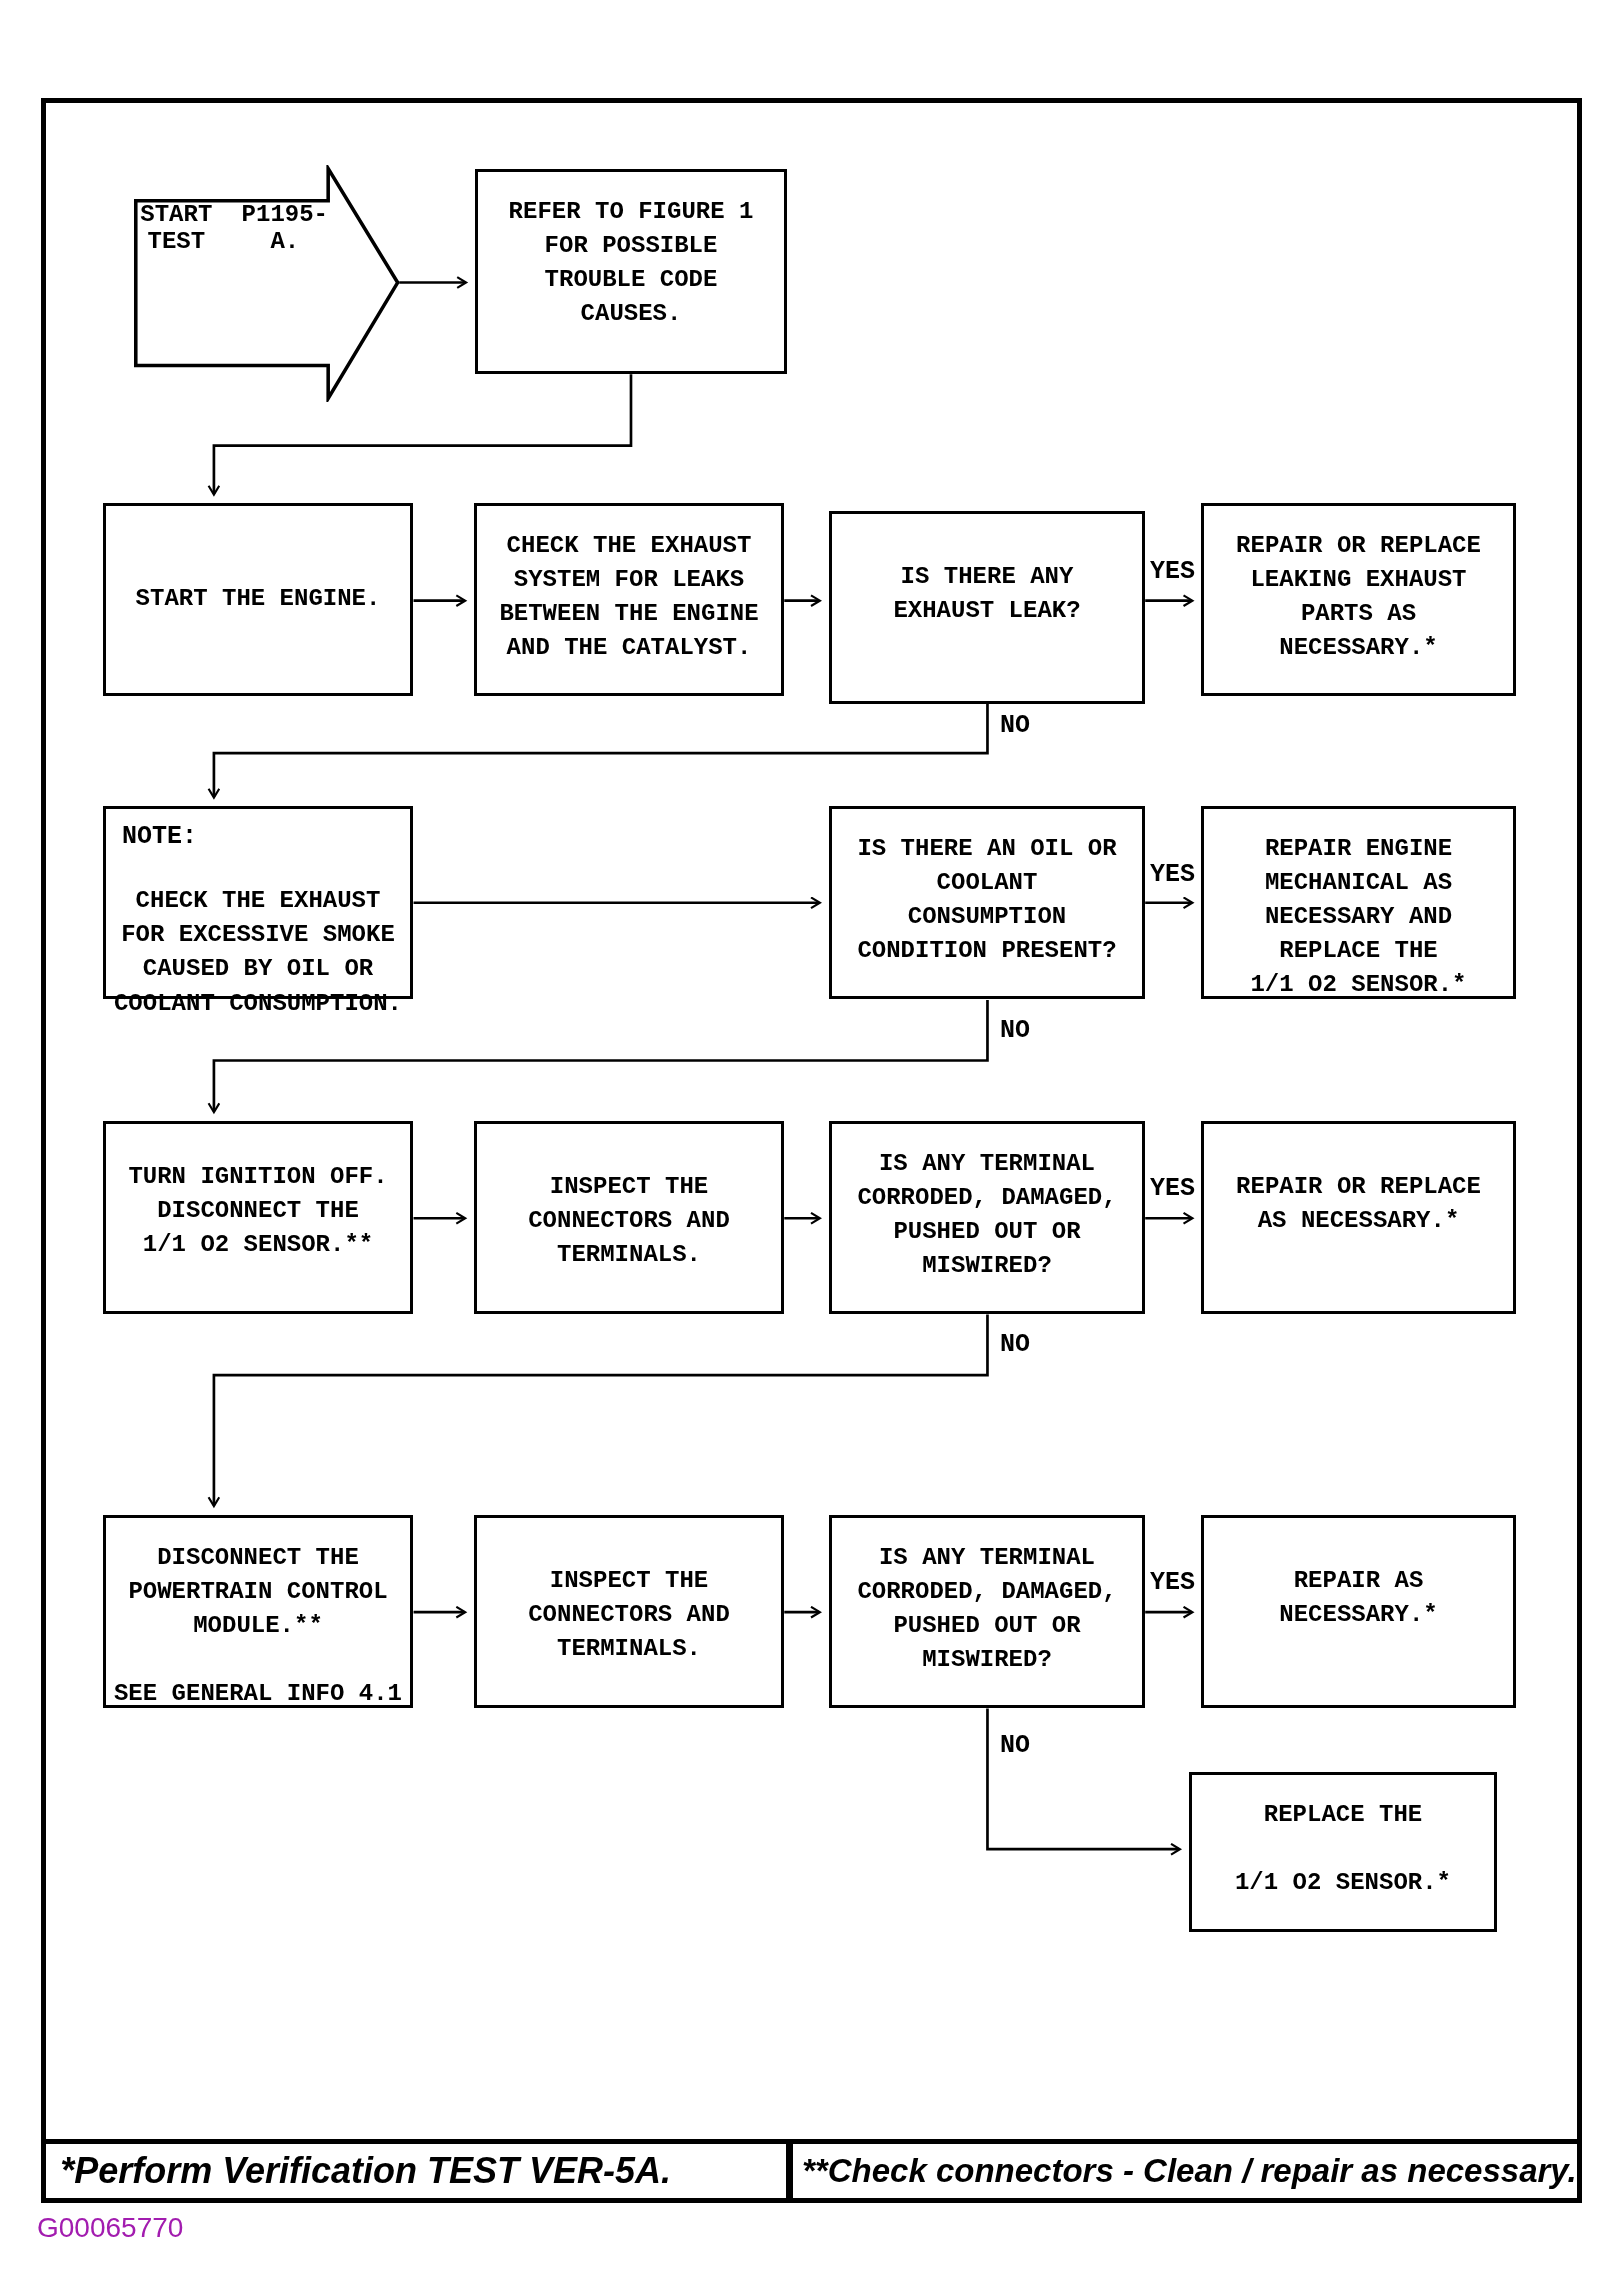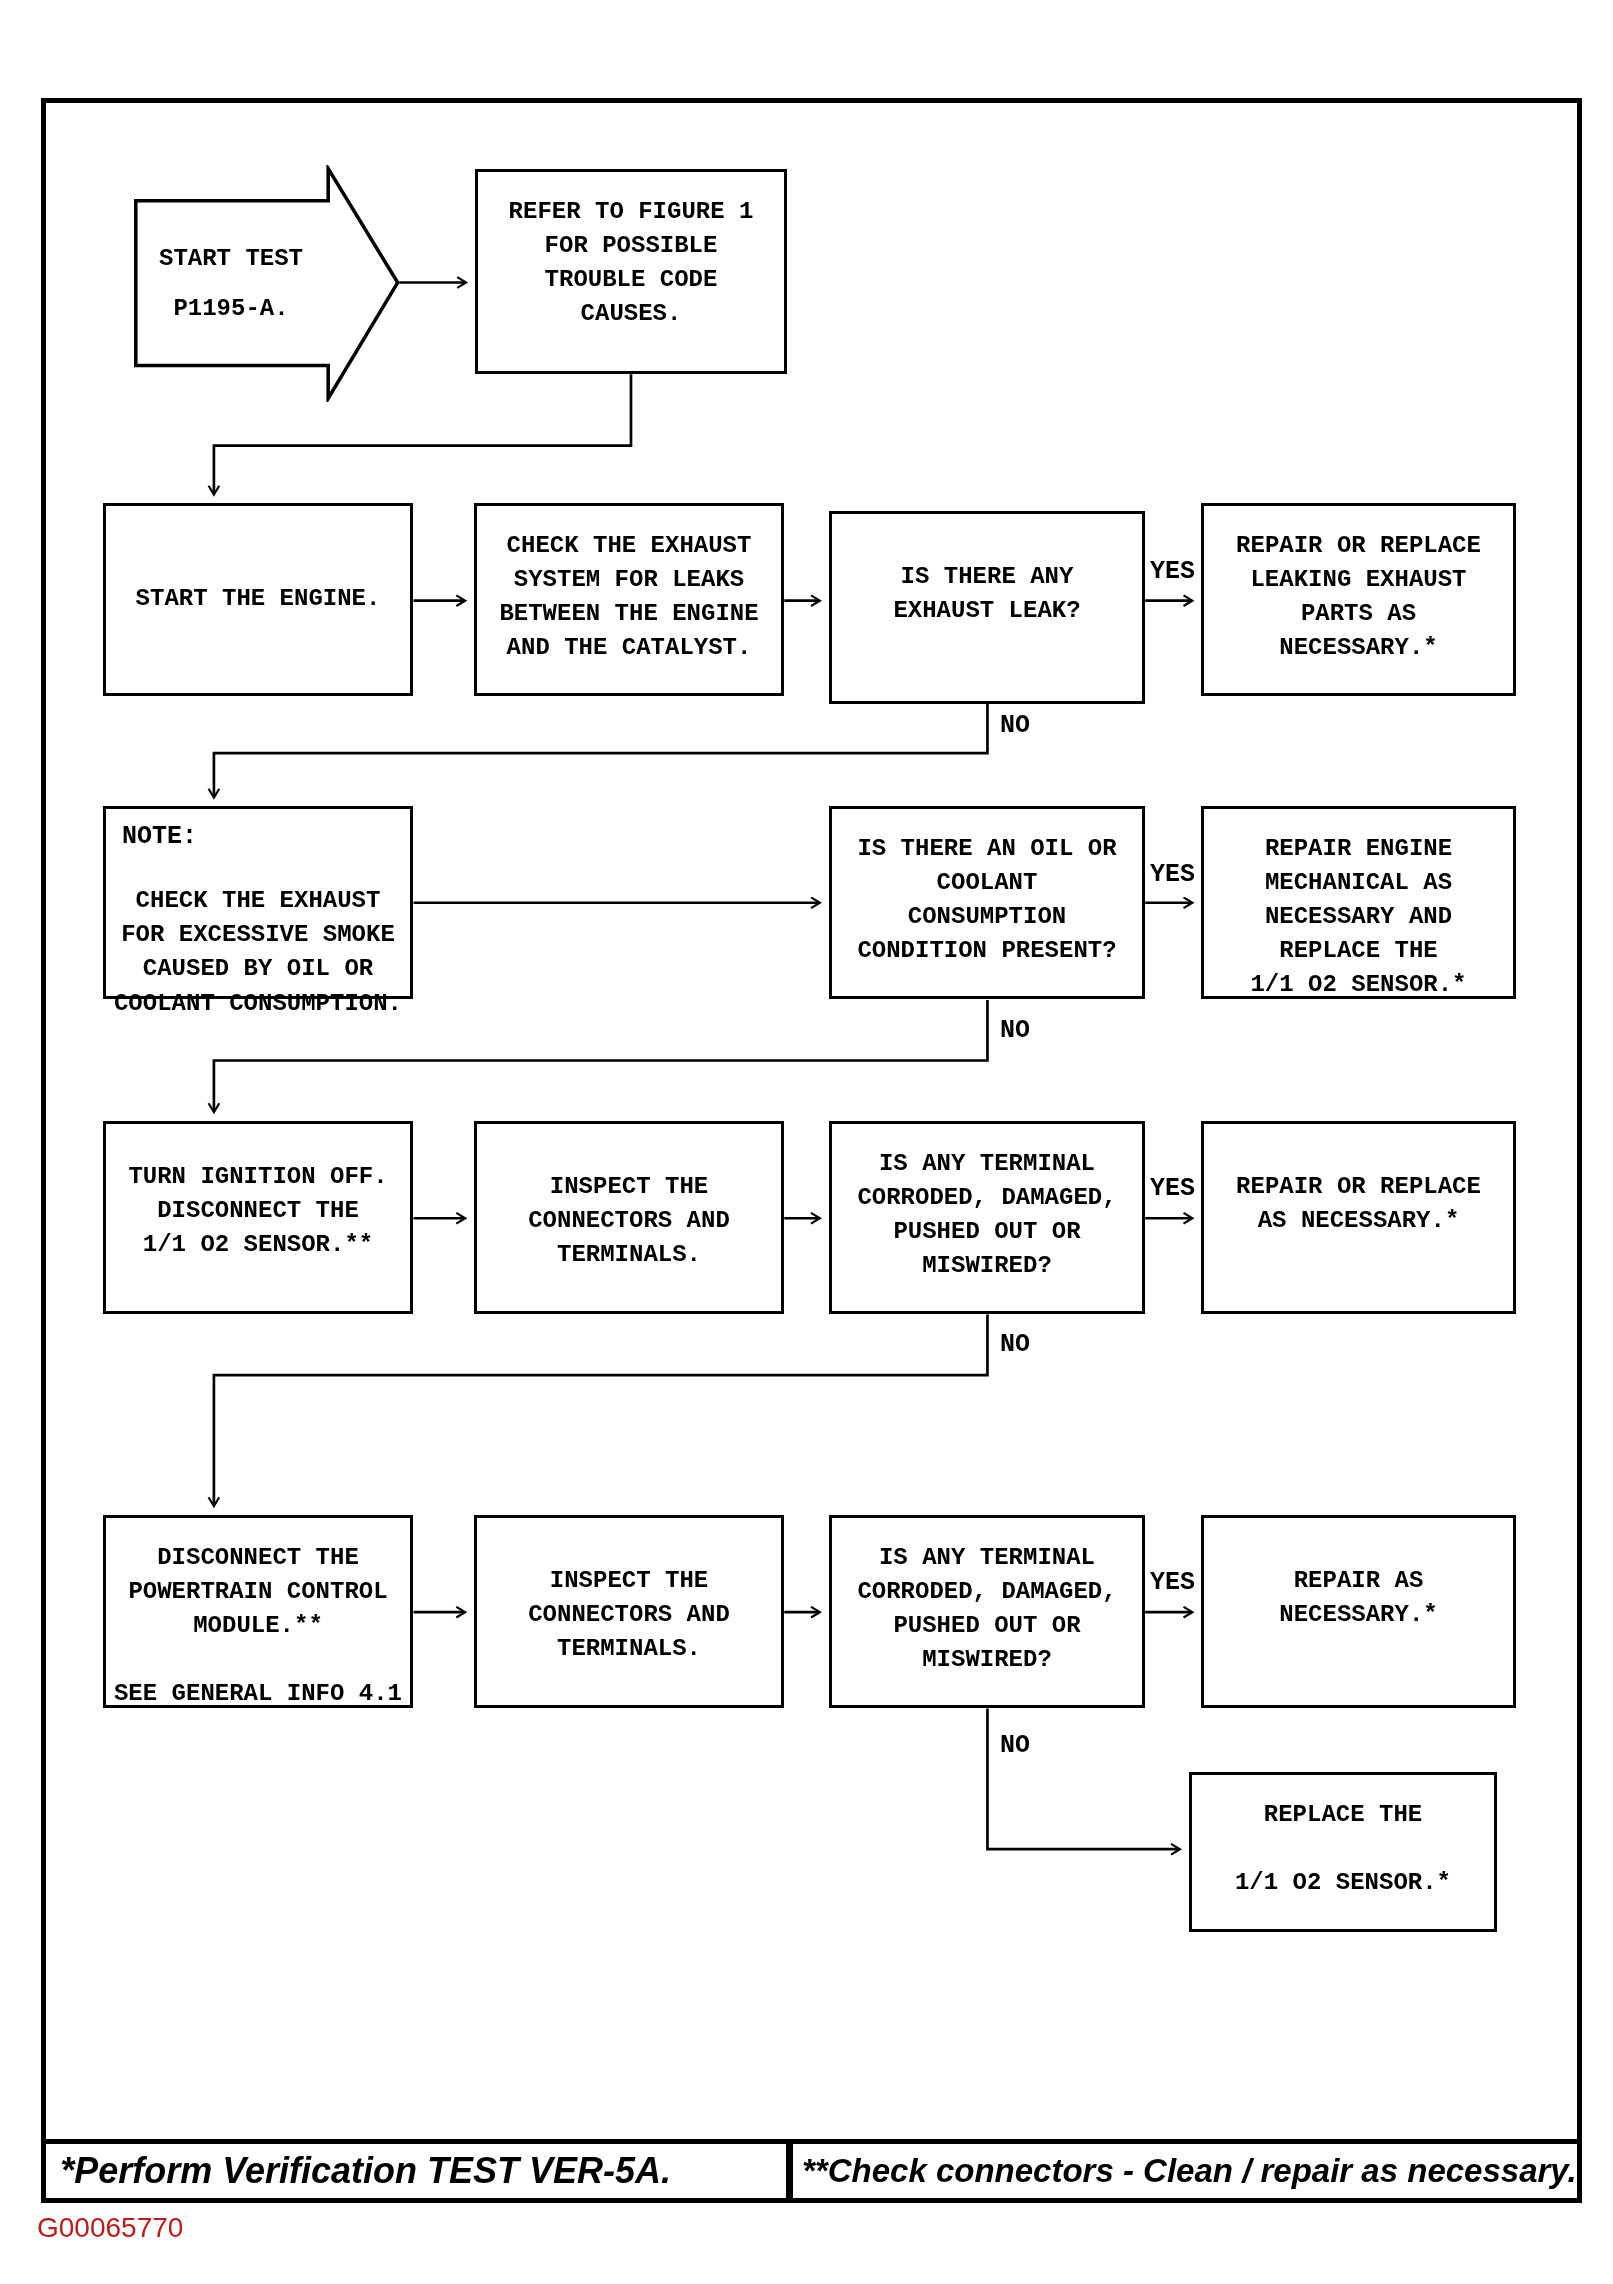--- a/index.html
+++ b/index.html
@@ -21,7 +21,7 @@
   
   .start-wrap{position:absolute;left:134px;top:165px;width:269px;height:237px;z-index:2;}
   .start-wrap svg{position:absolute;left:0;top:0;}
-  .start-text{position:absolute;left:0;top:36px;width:194px;height:165px;display:flex;flex-direction:column;justify-content:center;gap:23px;}
+  .start-text{position:absolute;left:0;top:36px;width:194px;height:165px;display:flex;flex-direction:row;justify-content:center;gap:23px;}
   .start-text div{font-family:"Liberation Mono",monospace;font-weight:700;font-size:24px;text-align:center;}
   
   .lbl{position:absolute;font-family:"Liberation Mono",monospace;font-weight:700;font-size:25px;z-index:3;}

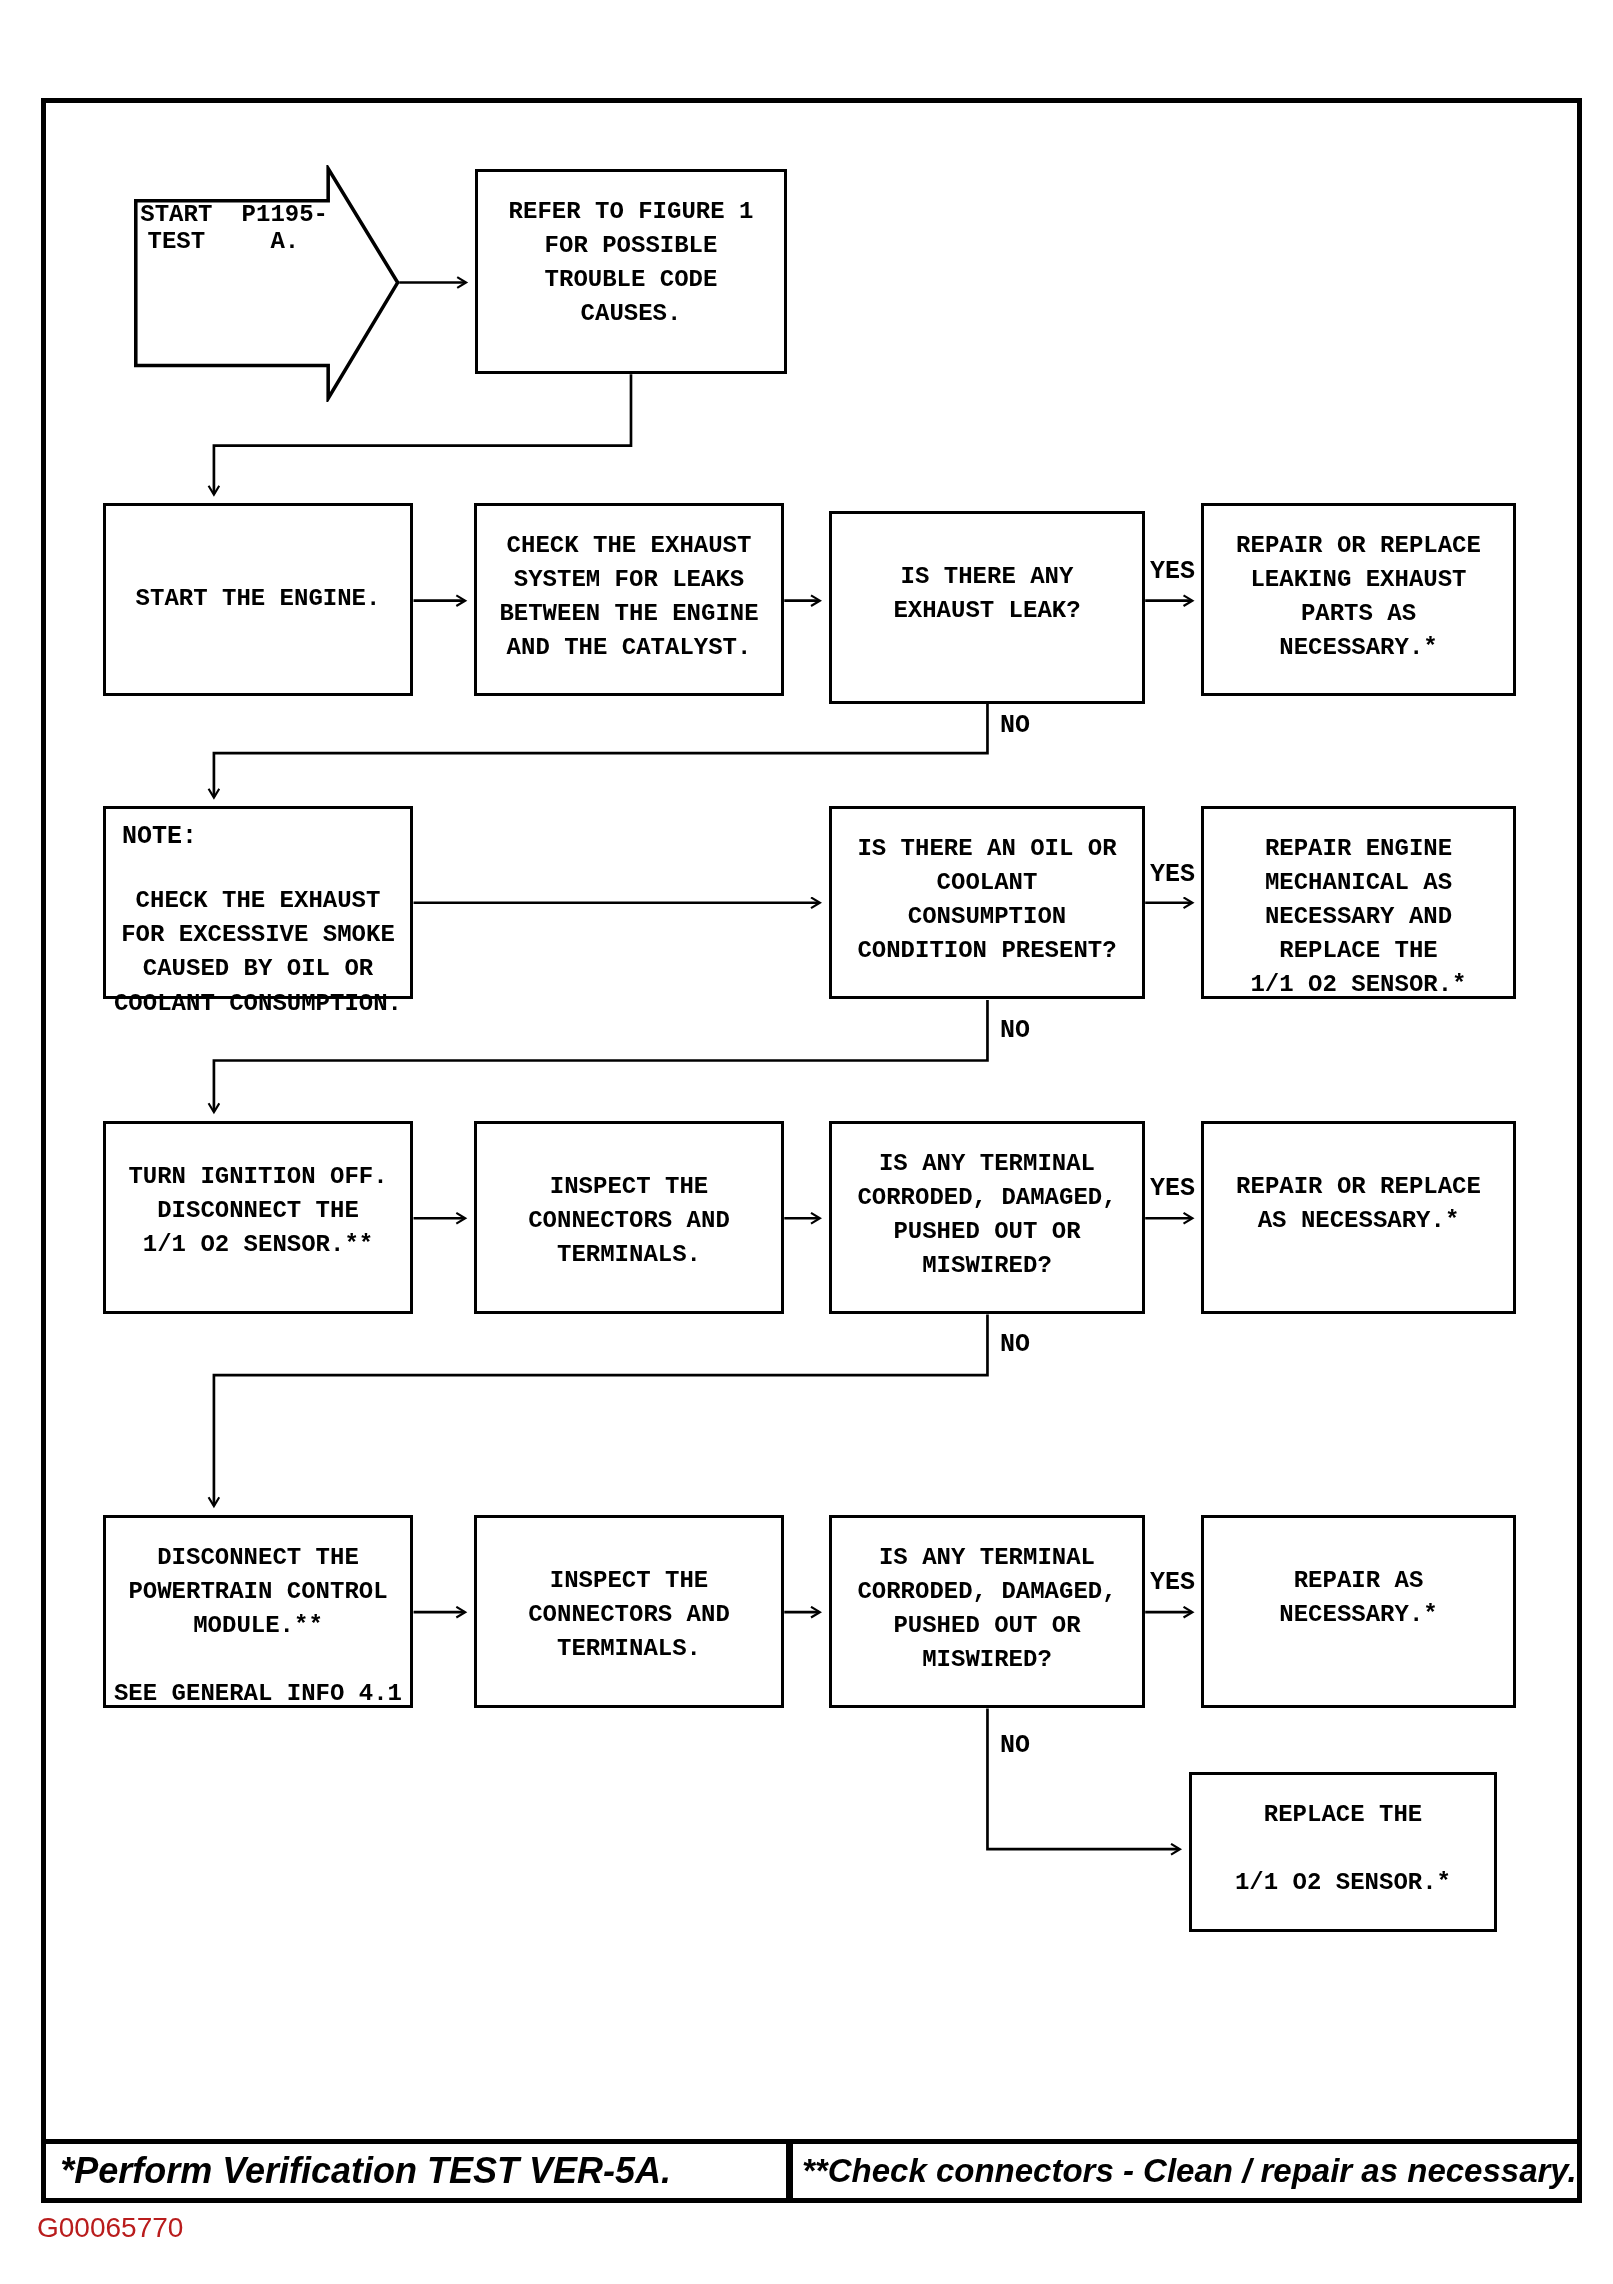--- a/index.html
+++ b/index.html
@@ -29,7 +29,7 @@
   .footer-cell{position:absolute;border:5.3px solid #000;box-sizing:border-box;background:#fff;display:flex;align-items:center;z-index:2;}
   .footer-cell .ftxt{font-family:"Liberation Sans",sans-serif;font-weight:700;font-style:italic;font-size:36px;padding-left:14.3px;white-space:nowrap;text-align:right;}
   .footer-right .ftxt{font-size:33px;padding-left:9px;}
-  .artifact{position:absolute;left:37px;top:2212px;font-family:"Liberation Sans",sans-serif;font-size:28px;color:#b91c1c;z-index:2;}
+  .artifact{position:absolute;left:37px;top:2212px;font-family:"Liberation Sans",sans-serif;font-size:28px;color:#a21caf;z-index:2;}
 </style>
 </head>
 <body>

